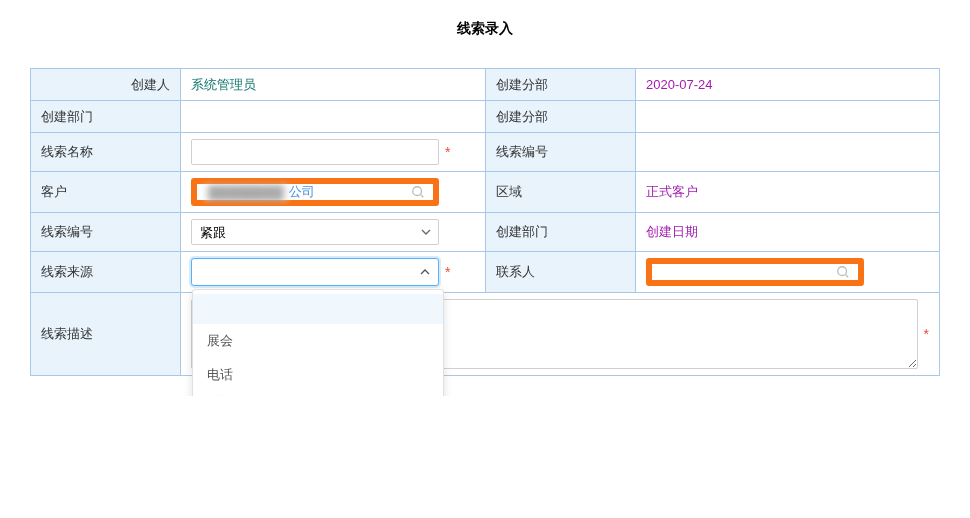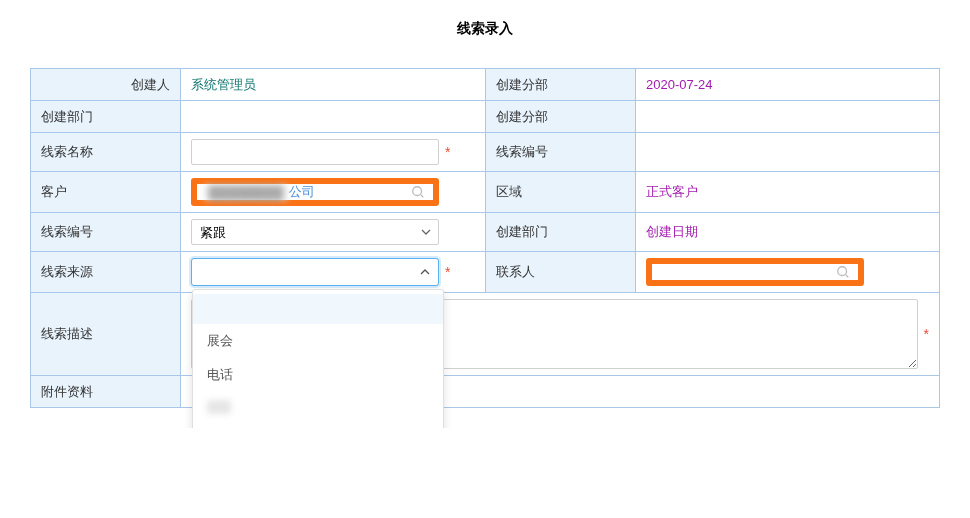--- a/index.html
+++ b/index.html
@@ -309,10 +309,6 @@
       </div>
     </td>
   </tr>
-  <tr>
-    <td class="label-cell">附件资料</td>
-    <td class="value-cell" colspan="3"></td>
-  </tr>
 </tbody>
   </table>
 

